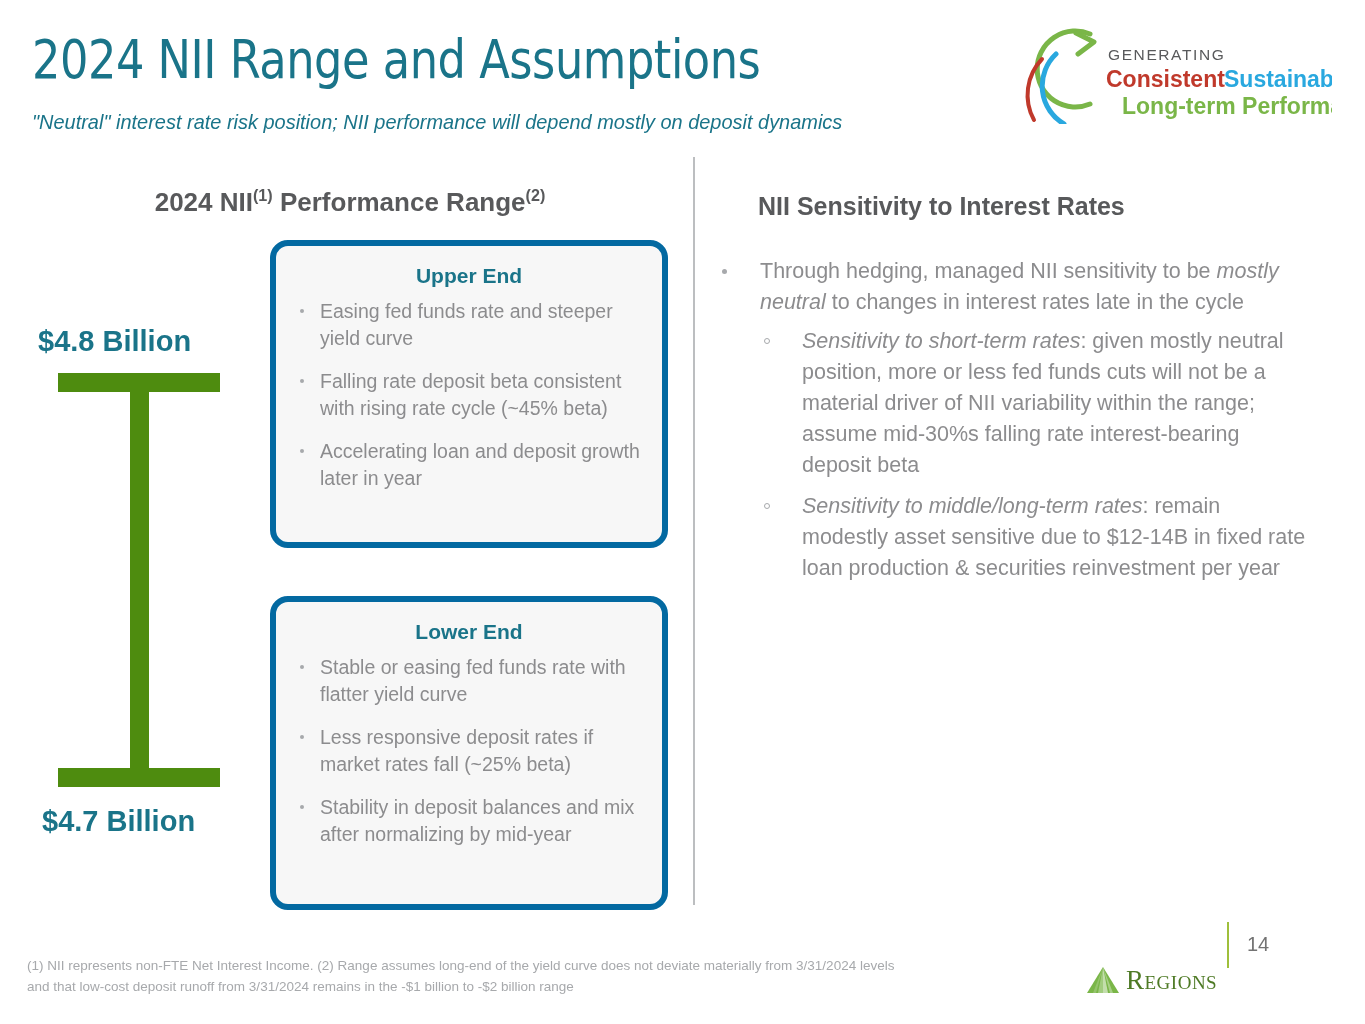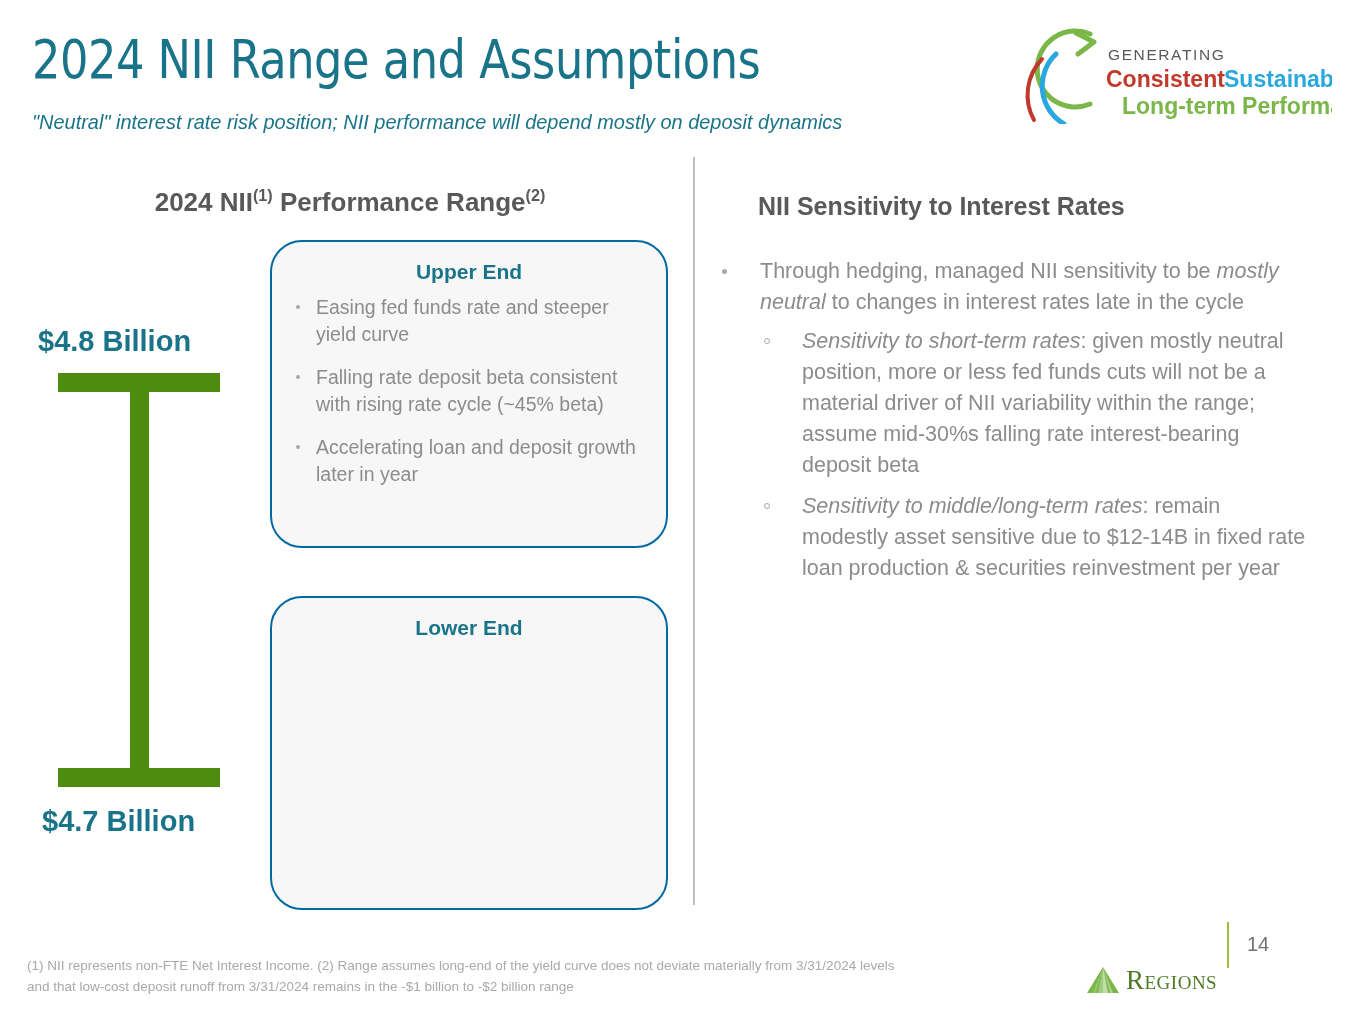--- a/index.html
+++ b/index.html
@@ -121,8 +121,8 @@
   
   .callout-box {
     position: absolute;
-    border: 2px solid #0369a1;
-    border-radius: 32px;
+    border: 6px solid #0369a1;
+    border-radius: 18px;
     background: #f7f7f7;
     box-sizing: border-box;
   }

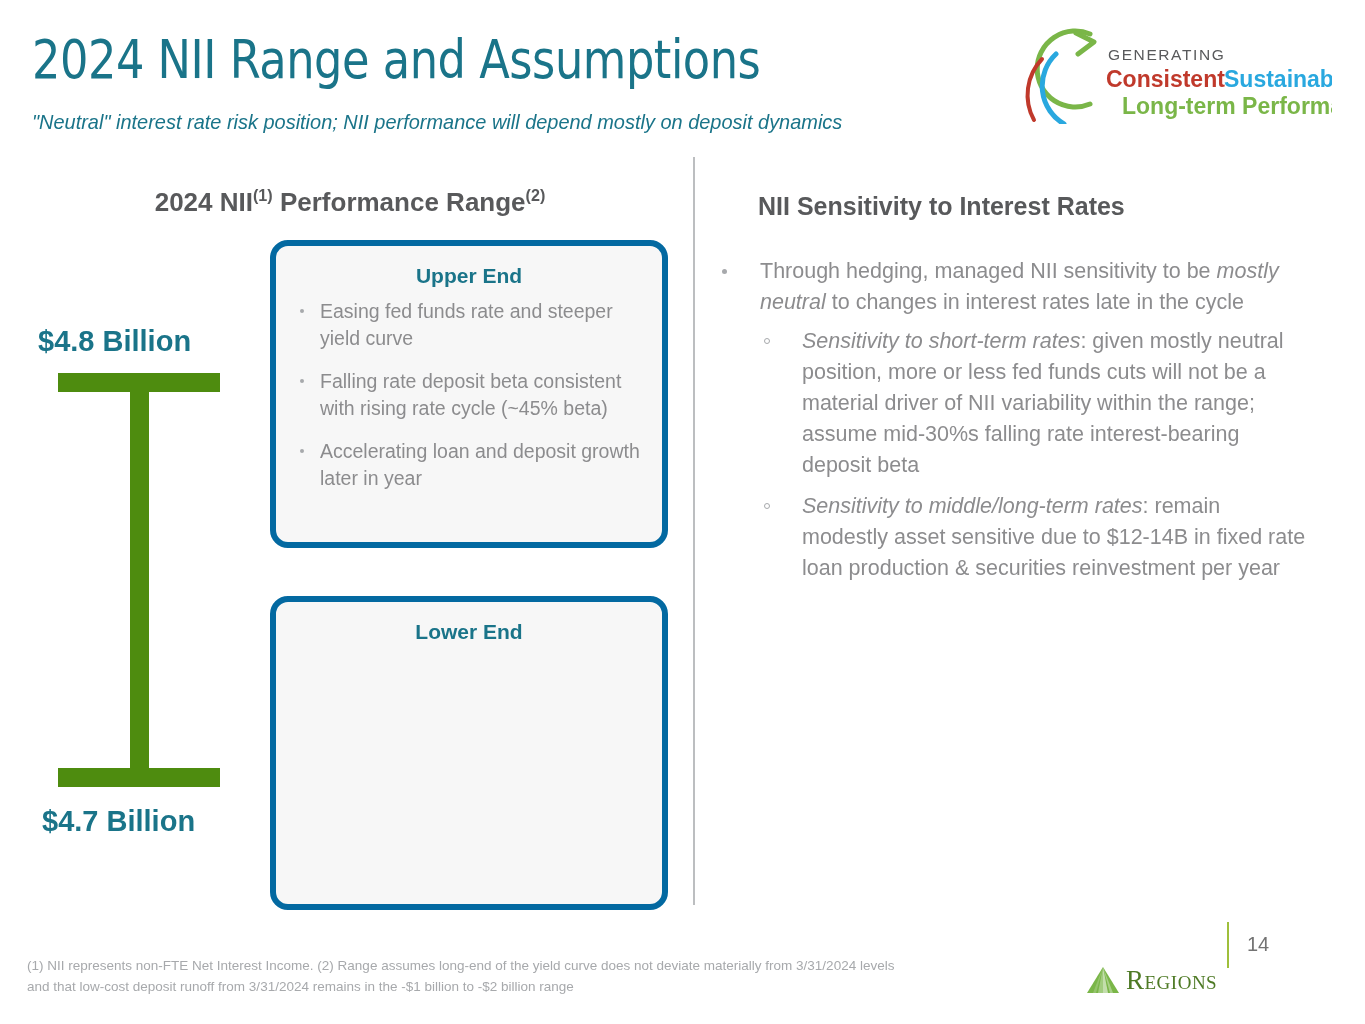--- a/index.html
+++ b/index.html
@@ -317,6 +317,11 @@
 
 <div class="callout-box" id="box-lower">
   <div class="box-title">Lower End</div>
+  <ul class="box-list">
+    <li>Stable or easing fed funds rate with flatter yield curve</li>
+    <li>Less responsive deposit rates if market rates fall (~25% beta)</li>
+    <li>Stability in deposit balances and mix after normalizing by mid-year</li>
+  </ul>
 </div>
 
 <div id="right-heading">NII Sensitivity to Interest Rates</div>

